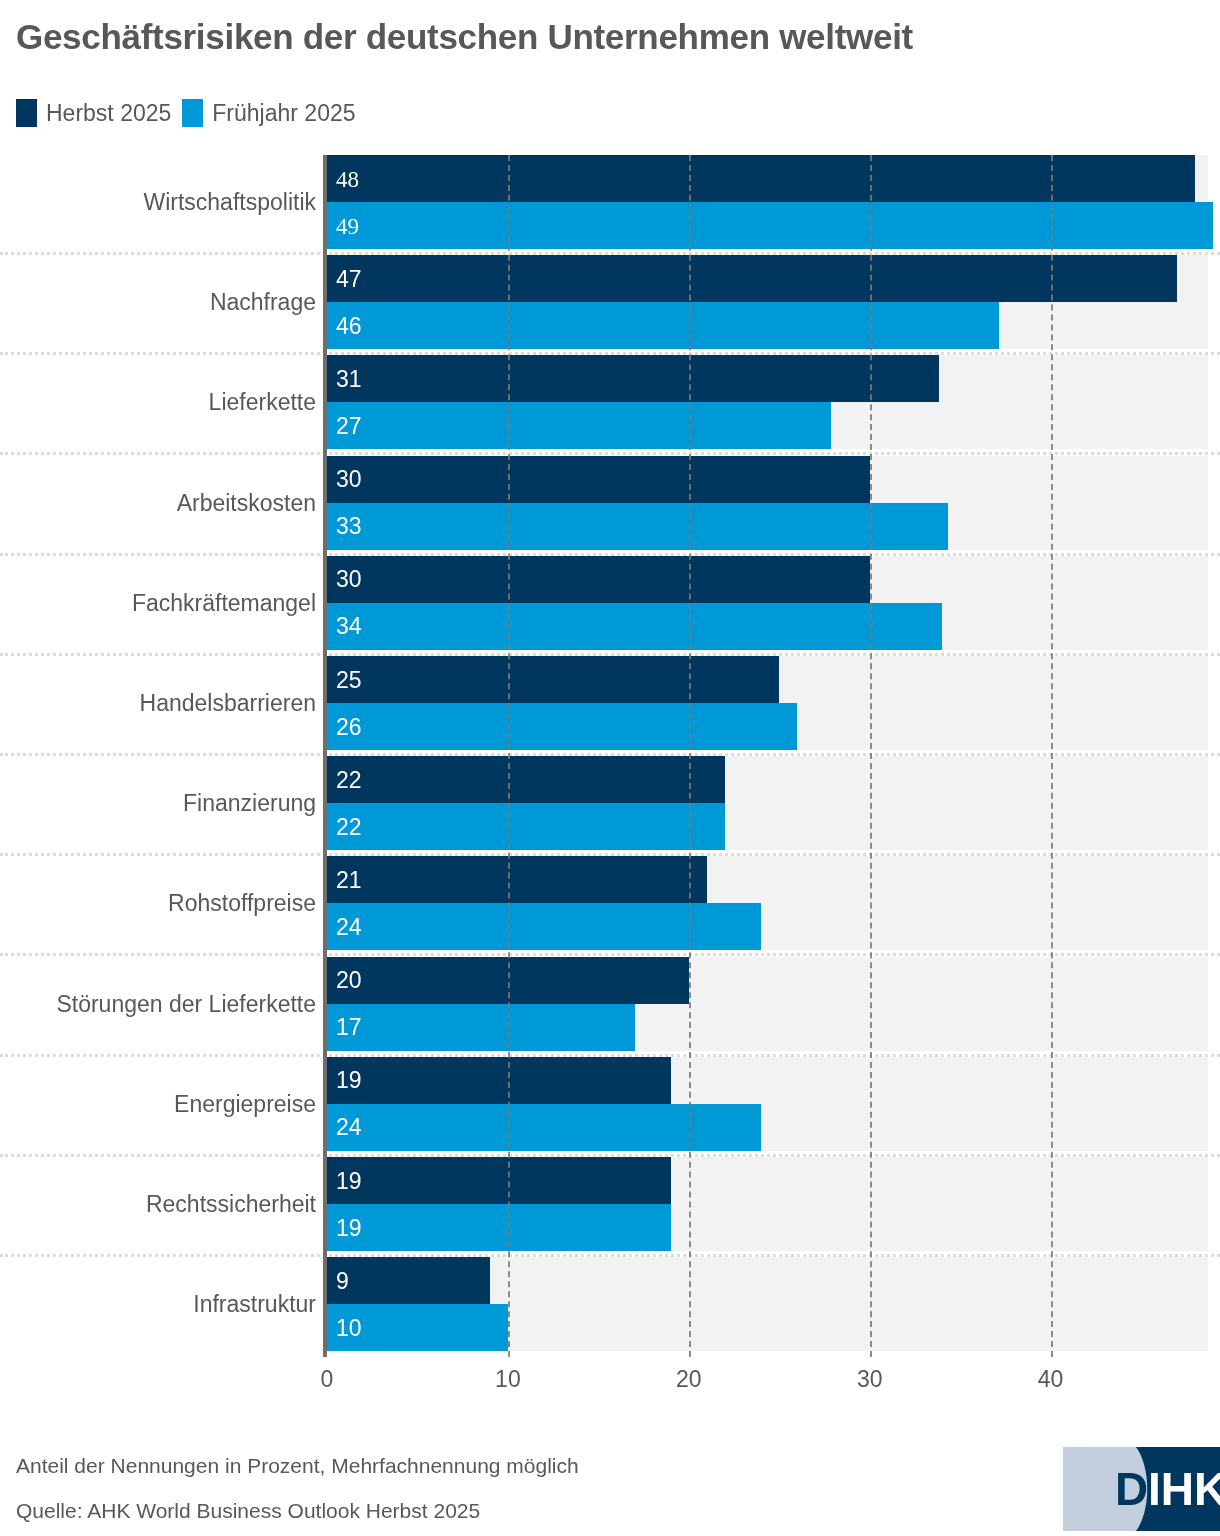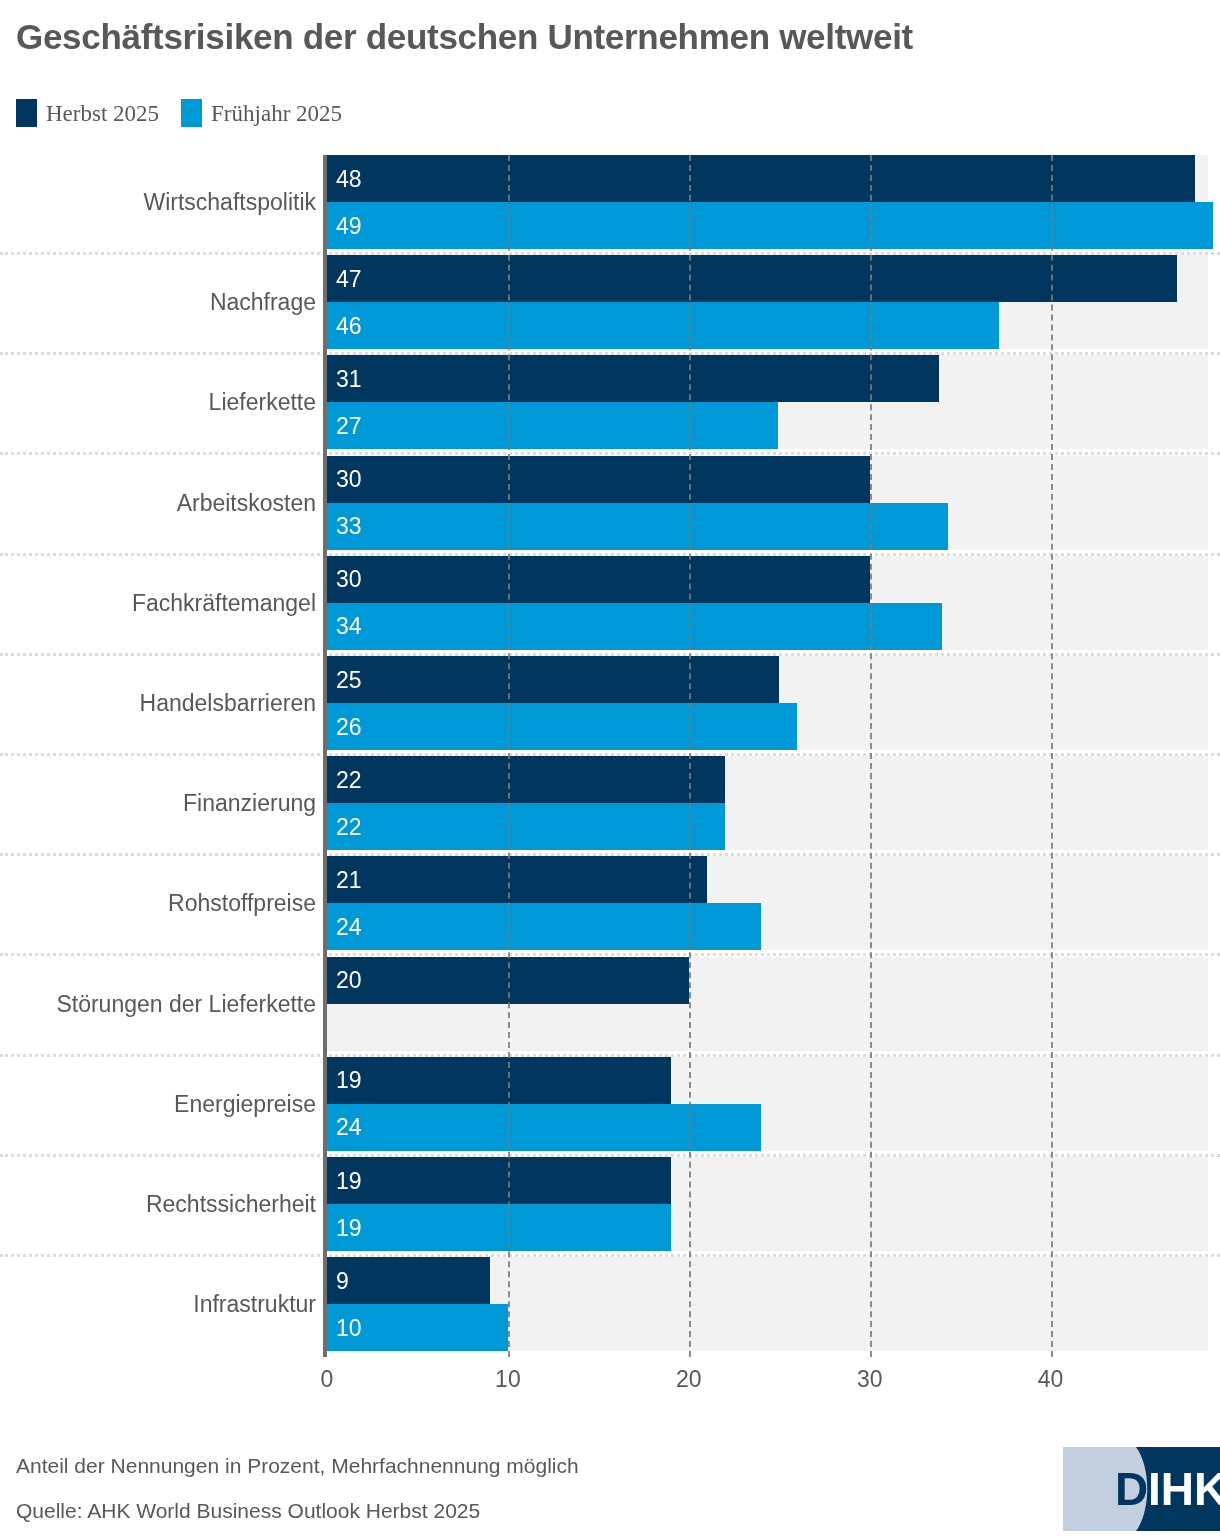--- a/index.html
+++ b/index.html
@@ -35,8 +35,7 @@
     top: 99px;
     display: flex;
     align-items: center;
-    gap: 22px;
-    font-family: Liberation Serif, serif;
+    gap: 11px;
   }
   .legend-item {
     display: flex;

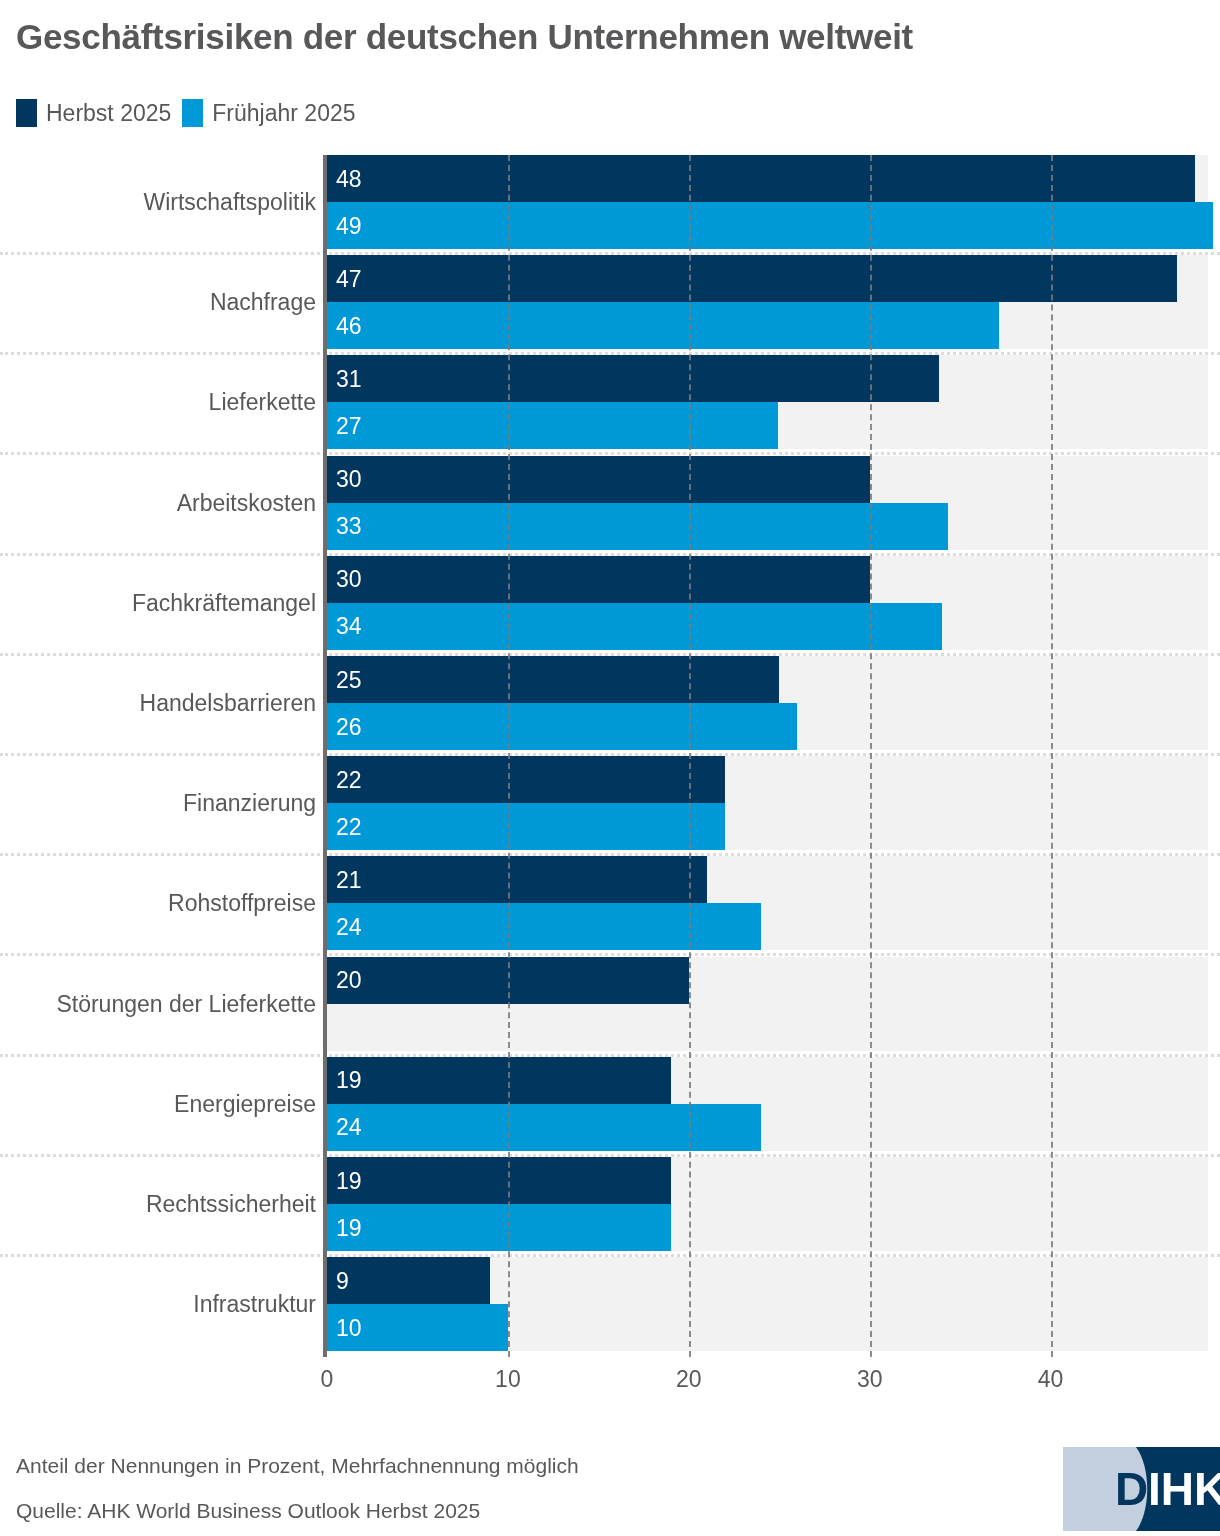--- a/index.html
+++ b/index.html
@@ -189,7 +189,7 @@
     <div class="gridline" style="left: 361.807px;"></div>
     <div class="gridline" style="left: 542.71px;"></div>
     <div class="gridline" style="left: 723.614px;"></div>
-    <div class="cat-row" style="top: 0px;">
+    <div class="cat-row" style="top: 0px; font-family: Liberation Serif, serif;">
       <div class="bar bar-herbst" style="width: 868.337px; background: rgb(1, 55, 95);">
         <span class="bar-value">48</span>
       </div>

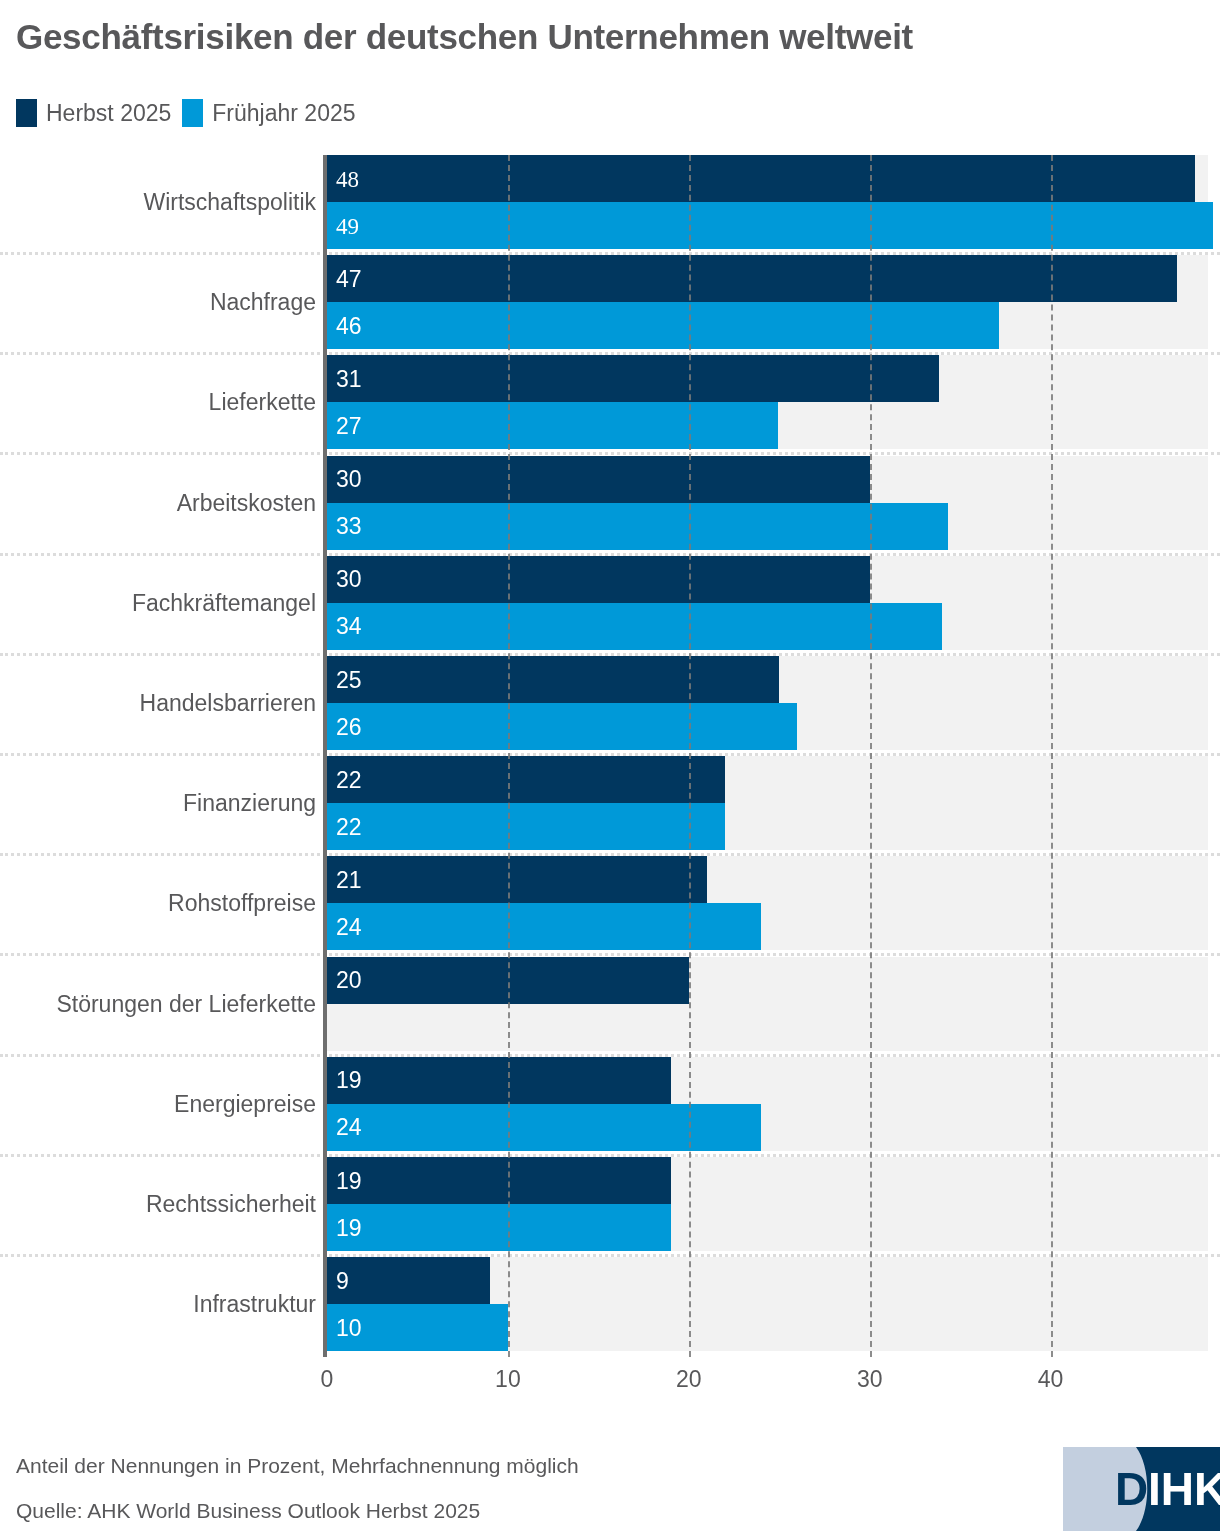--- a/index.html
+++ b/index.html
@@ -209,7 +209,7 @@
       <div class="bar bar-herbst" style="width: 612px; background: rgb(1, 55, 95);">
         <span class="bar-value">31</span>
       </div>
-      <div class="bar bar-fruehjahr" style="width: 451px; background: rgb(0, 153, 216); text-decoration: underline;">
+      <div class="bar bar-fruehjahr" style="width: 504px; background: rgb(0, 153, 216); text-decoration: underline;">
         <span class="bar-value">27</span>
       </div>
     </div>

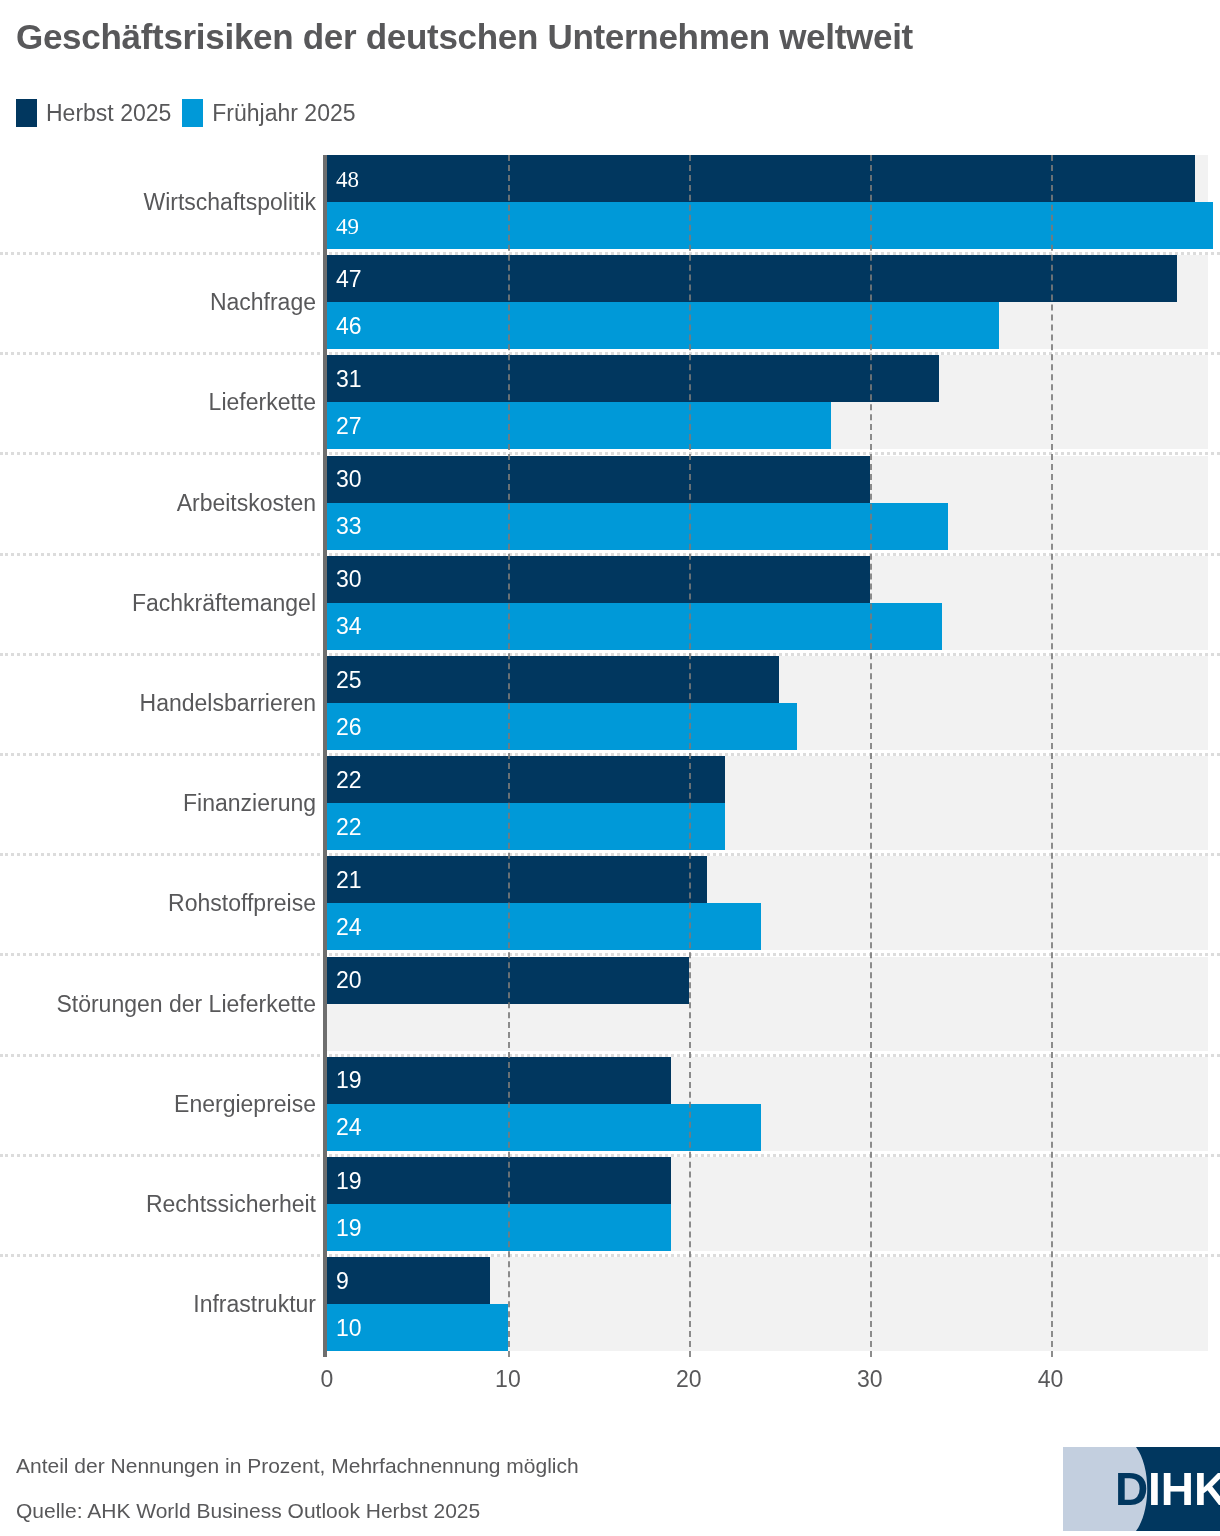--- a/index.html
+++ b/index.html
@@ -256,6 +256,9 @@
     <div class="cat-row" style="top: 801.6px;">
       <div class="bar bar-herbst" style="width: 361.807px; background: rgb(1, 55, 95);">
         <span class="bar-value">20</span>
+      </div>
+      <div class="bar bar-fruehjahr" style="width: 307.536px; background: rgb(0, 153, 216);">
+        <span class="bar-value">17</span>
       </div>
     </div>
     <div class="cat-row" style="top: 901.8px;">

